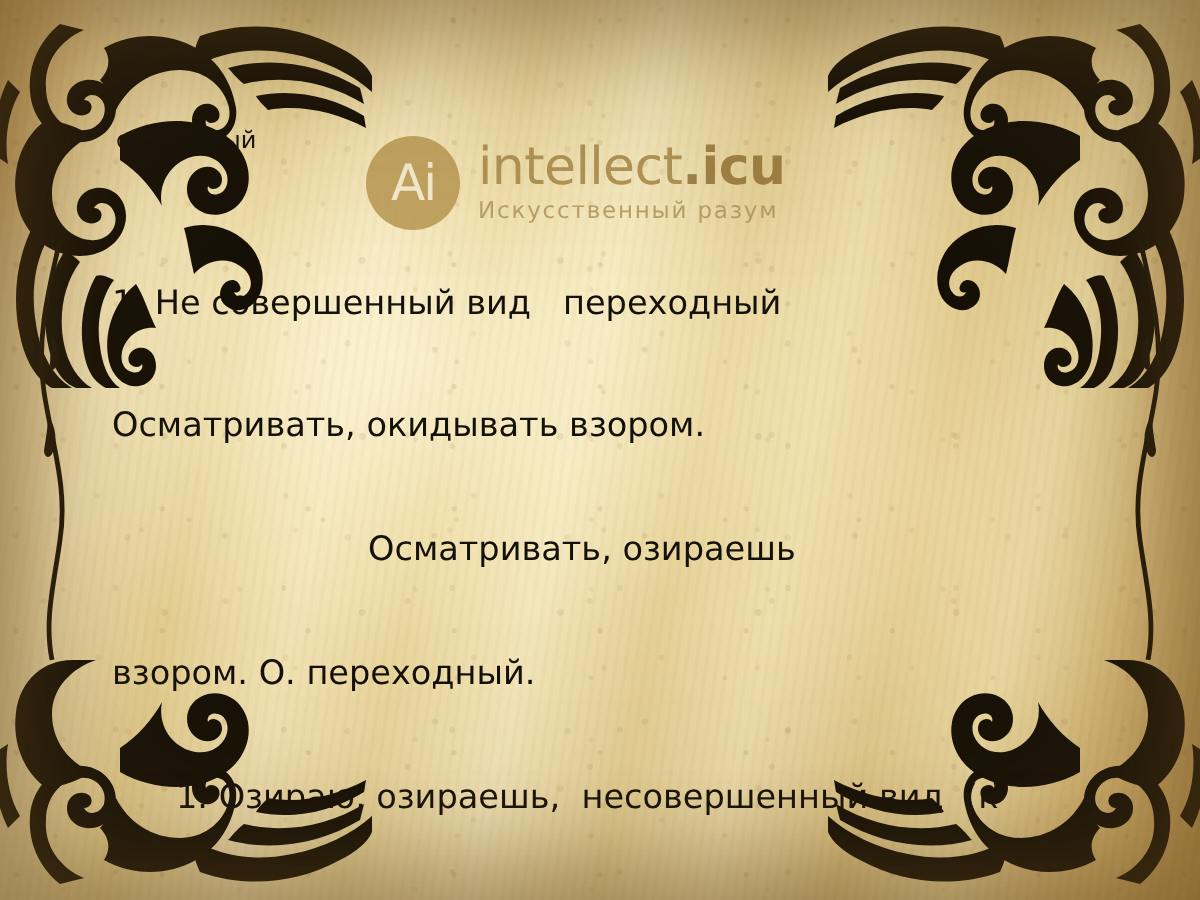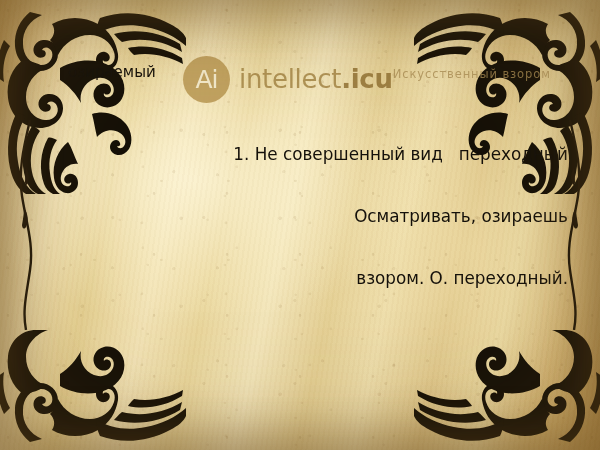--- a/index.html
+++ b/index.html
@@ -133,9 +133,9 @@
     color: #14100a;
   }
   #heading {
-    font-size: 15px;
+    font-size: 12px;
     line-height: 1.2;
-    margin: 0 0 22px 12px;
+    margin: 0 0 22px 2px;
     white-space: nowrap;
   }
   #body-lines {

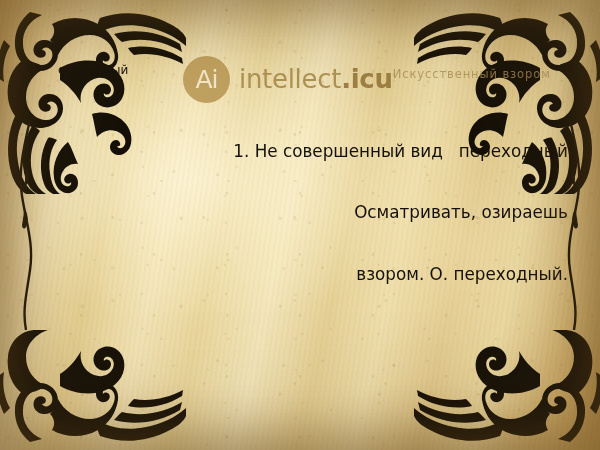--- a/index.html
+++ b/index.html
@@ -84,7 +84,7 @@
   #watermark {
     position: absolute;
     left: 183px;
-    top: 56px;
+    top: 68px;
     display: flex;
     align-items: center;
     gap: 9px;

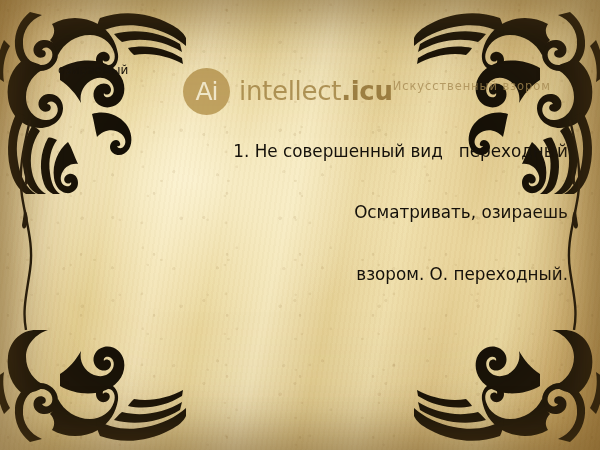--- a/index.html
+++ b/index.html
@@ -107,7 +107,7 @@
     letter-spacing: -1px;
     line-height: 1;
   }
-  #wm-textblock { display: flex; flex-direction: row; justify-content: center; }
+  #wm-textblock { display: flex; flex-direction: column; justify-content: center; }
   #wm-title {
     font-size: 26px;
     color: rgba(159,127,62,0.80);

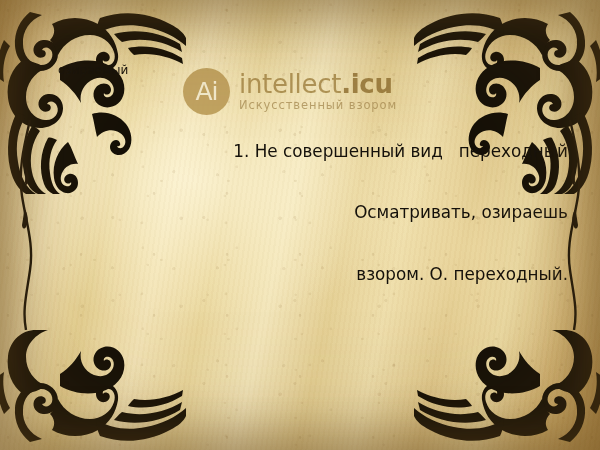--- a/index.html
+++ b/index.html
@@ -235,7 +235,7 @@
     </div>
     <div id="wm-textblock">
       <div id="wm-title"><span>intellect</span><b>.icu</b></div>
-      <div id="wm-sub">Искусственный  взором</div>
+      <div id="wm-sub">Искусственный  разум</div>
     </div>
   </div>
 

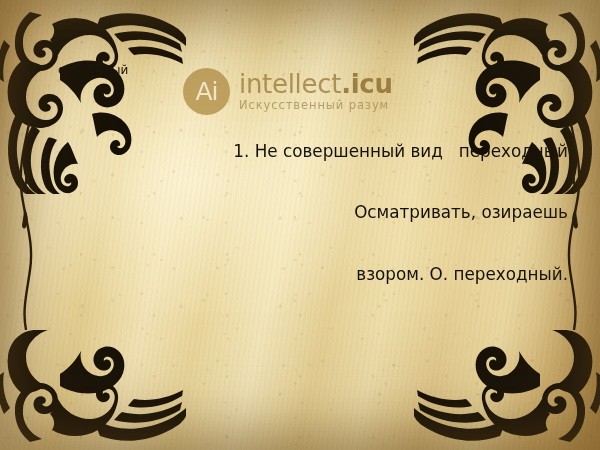--- a/index.html
+++ b/index.html
@@ -143,7 +143,7 @@
     line-height: 20.6px;
     white-space: pre;
   }
-  .ln { display: block; white-space: pre; text-align: right; }
+  .ln { display: block; white-space: pre; }
 </style>
 </head>
 <body>

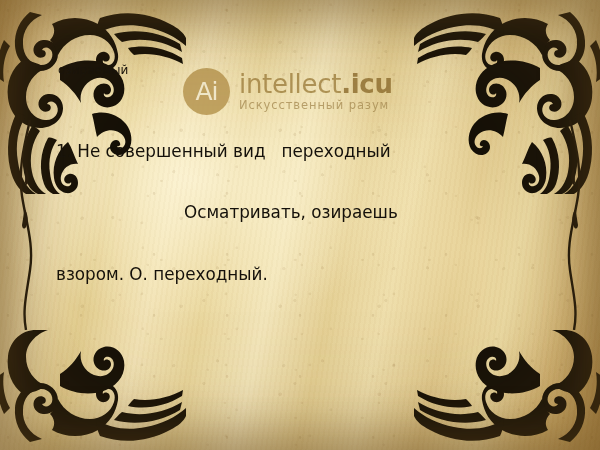--- a/index.html
+++ b/index.html
@@ -243,6 +243,7 @@
     <div id="heading">озираемый</div>
     <div id="body-lines">
       <span class="ln">1. Не совершенный вид   переходный</span>
+      <span class="ln">Осматривать, окидывать взором.</span>
       <span class="ln">                        Осматривать, озираешь</span>
       <span class="ln">взором. О. переходный.</span>
       

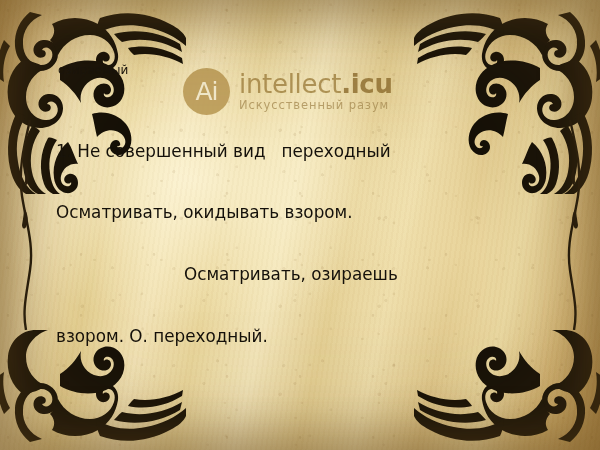--- a/index.html
+++ b/index.html
@@ -246,6 +246,7 @@
       <span class="ln">Осматривать, окидывать взором.</span>
       <span class="ln">                        Осматривать, озираешь</span>
       <span class="ln">взором. О. переходный.</span>
+      <span class="ln">      1. Озираю, озираешь,  несовершенный вид  (к</span>
       
       
       

